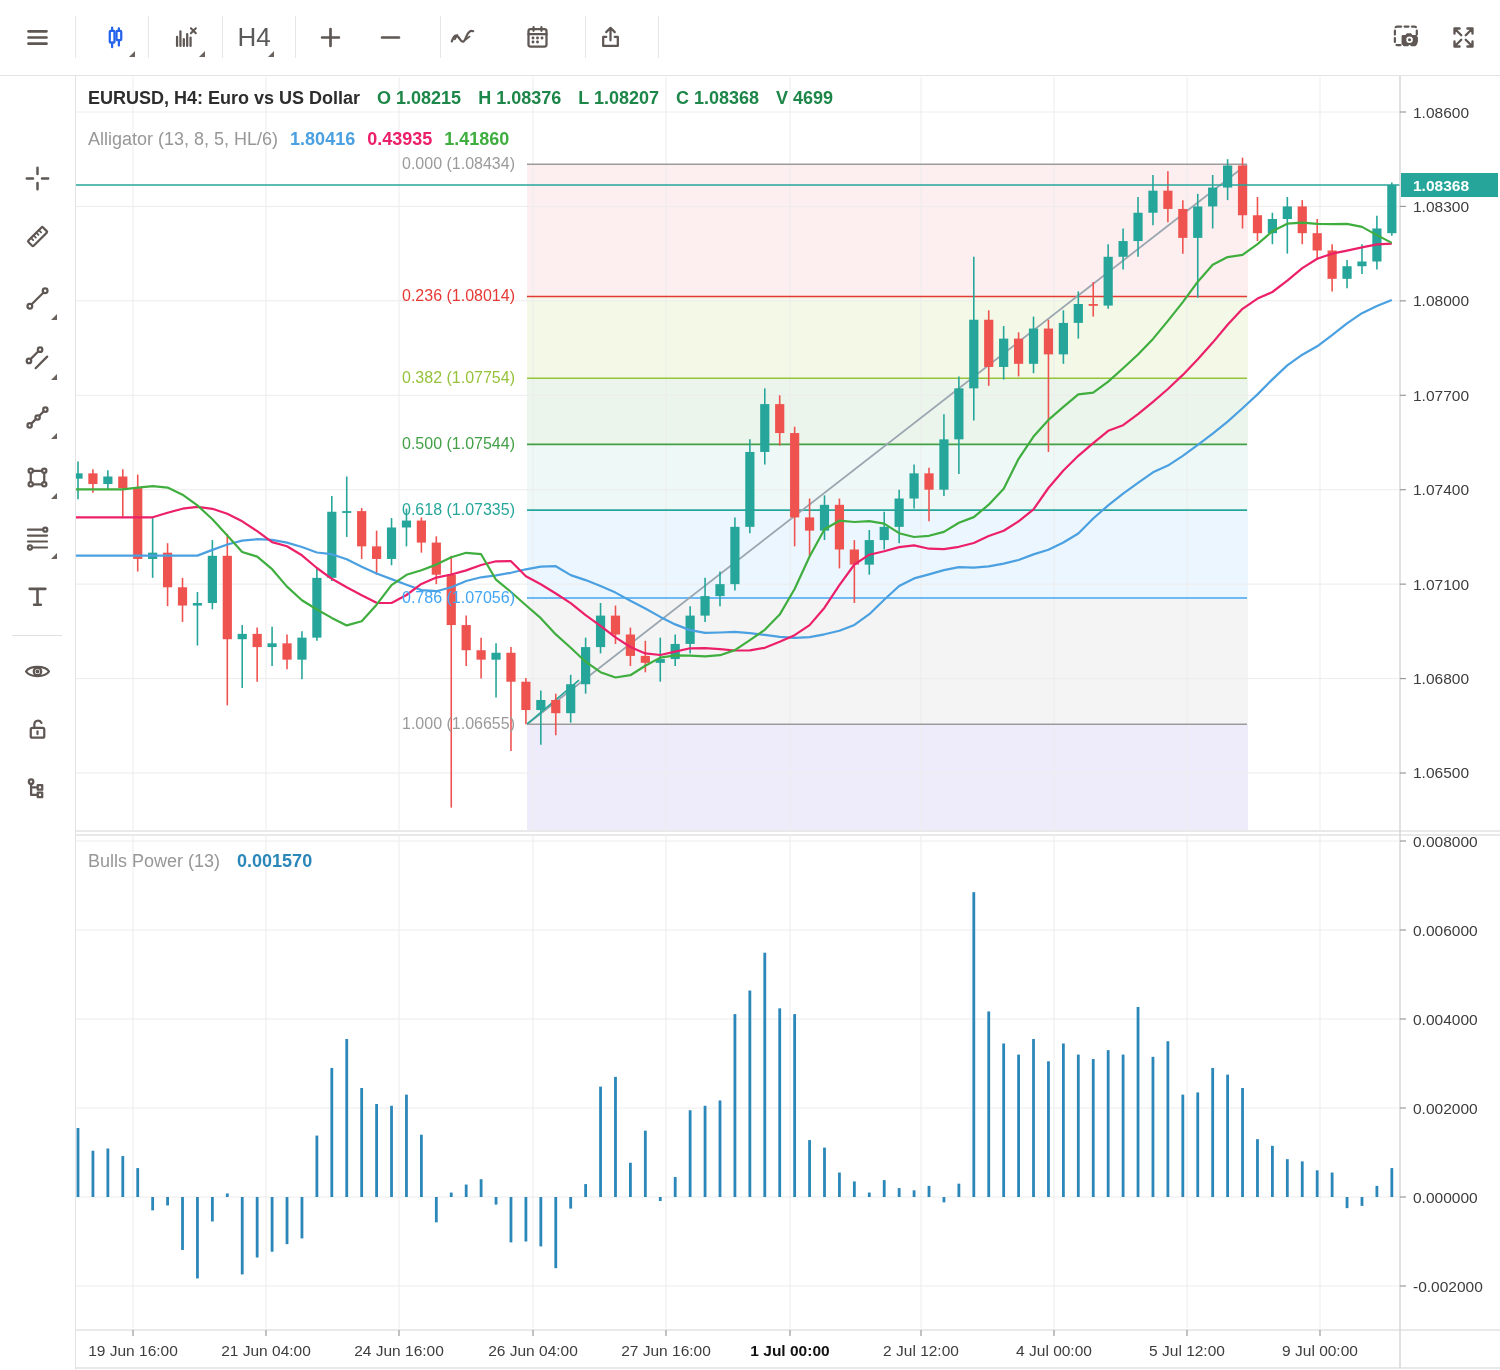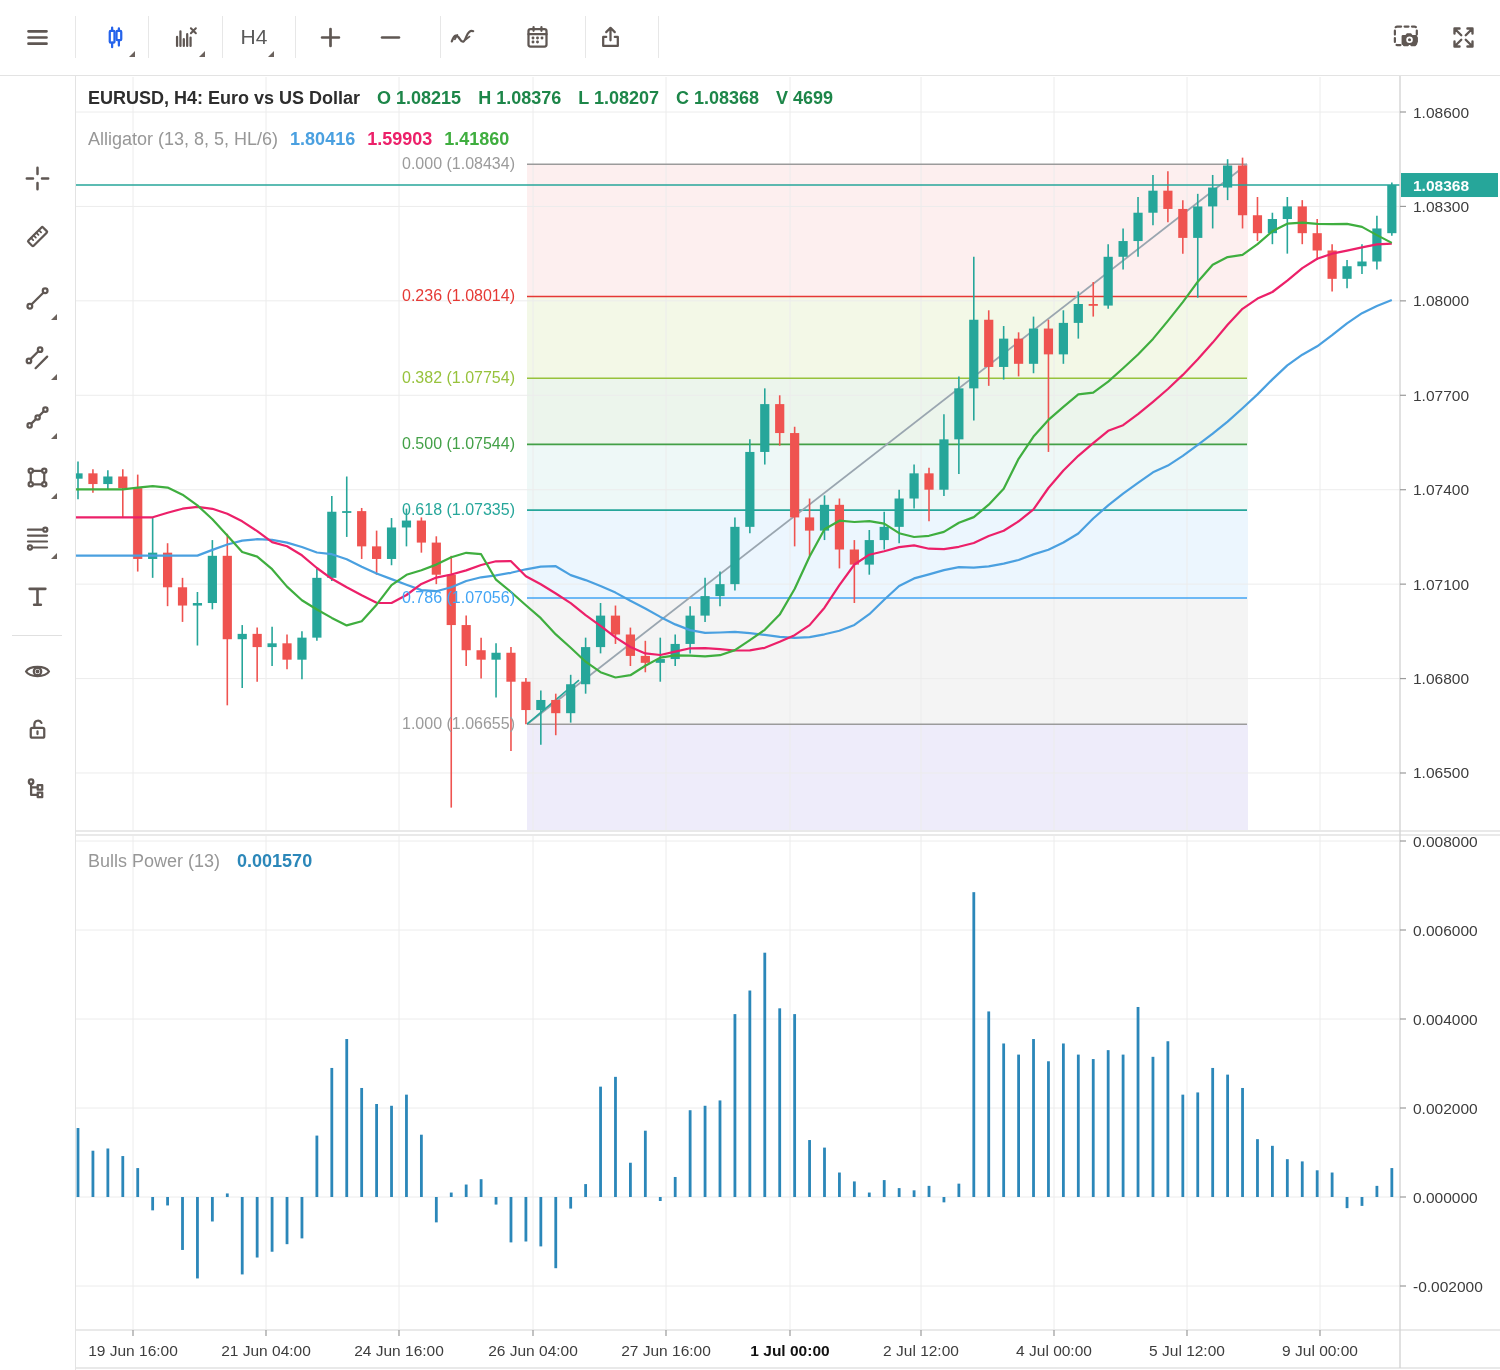--- a/index.html
+++ b/index.html
@@ -13,7 +13,7 @@
     justify-content:center;color:#5f5753;cursor:pointer;border-radius:4px;}
   .tb-item svg{display:block;}
   .tb-item.active{color:#2563eb;}
-  .tb-label{font-size:21px;color:#5a5a5a;letter-spacing:0;}
+  .tb-label{font-size:26px;color:#5a5a5a;letter-spacing:0;}
   .tb-sep{position:absolute;top:16px;width:1px;height:42px;background:#e7e7e7;}
   .dd{position:absolute;right:3px;bottom:3px;width:0;height:0;
     border-left:6px solid transparent;border-bottom:6px solid #6b625d;}

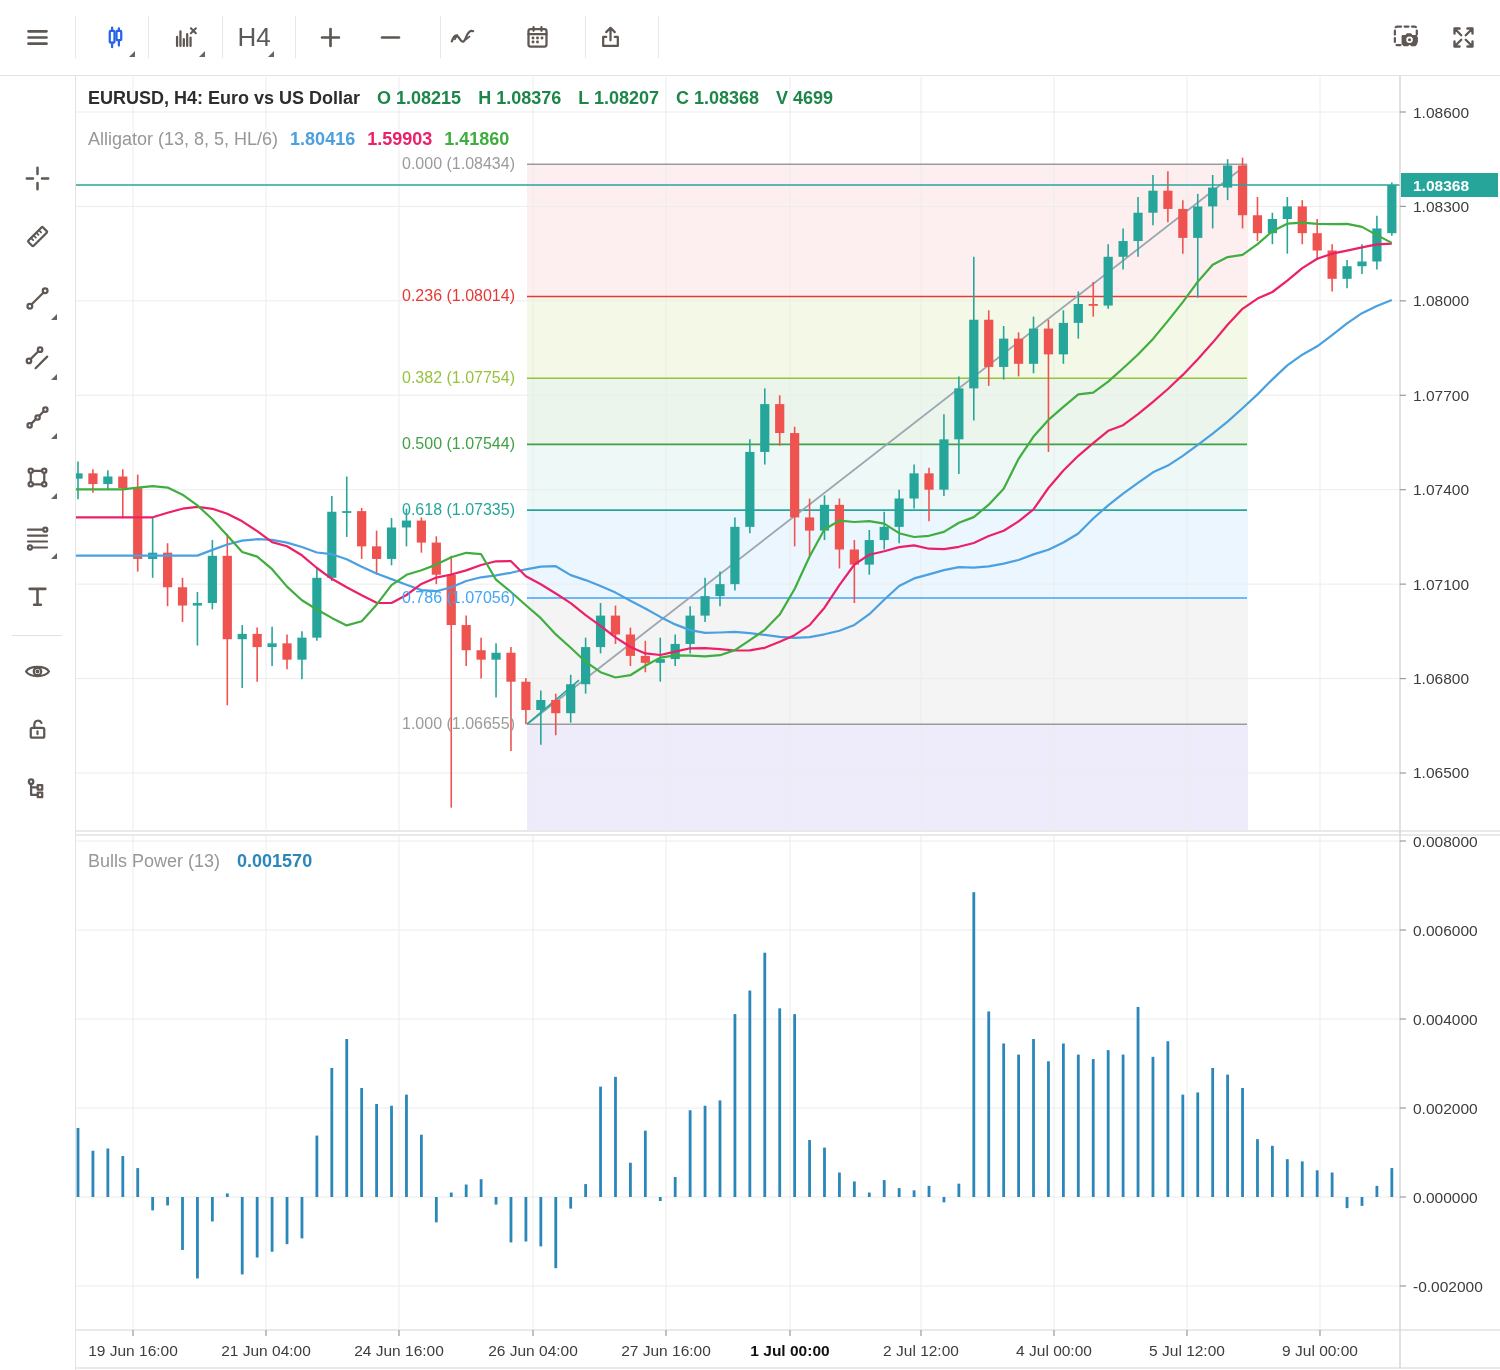--- a/index.html
+++ b/index.html
@@ -636,7 +636,7 @@
     <span class="t">EURUSD, H4: Euro vs US Dollar</span><span id="ohlcv-row"><span class="pair" style="color: rgb(29, 134, 73);">O 1.08215</span><span class="pair" style="color: rgb(29, 134, 73);">H 1.08376</span><span class="pair" style="color: rgb(29, 134, 73);">L 1.08207</span><span class="pair" style="color: rgb(29, 134, 73);">C 1.08368</span><span class="pair" style="color: rgb(29, 134, 73);">V 4699</span></span>
   </div>
   <div class="legend" style="left:88px;top:129px;">
-    <span class="grey">Alligator (13, 8, 5, HL/6)</span><span id="alligator-vals"><span class="val" style="color: rgb(74, 160, 224);">1.80416</span><span class="val" style="color: rgb(236, 32, 105);">1.59903</span><span class="val" style="color: rgb(63, 174, 63);">1.41860</span></span>
+    <span class="grey">Alligator (13, 8, 5, HL/6)</span><span id="alligator-vals"><span class="val" style="color: rgb(74, 160, 224);">1.80416</span><span class="val" style="color: rgb(236, 32, 105);">0.43935</span><span class="val" style="color: rgb(63, 174, 63);">1.41860</span></span>
   </div>
   <div class="legend" style="left:88px;top:851px;text-align:right;">
     <span class="grey">Bulls Power (13)</span>

